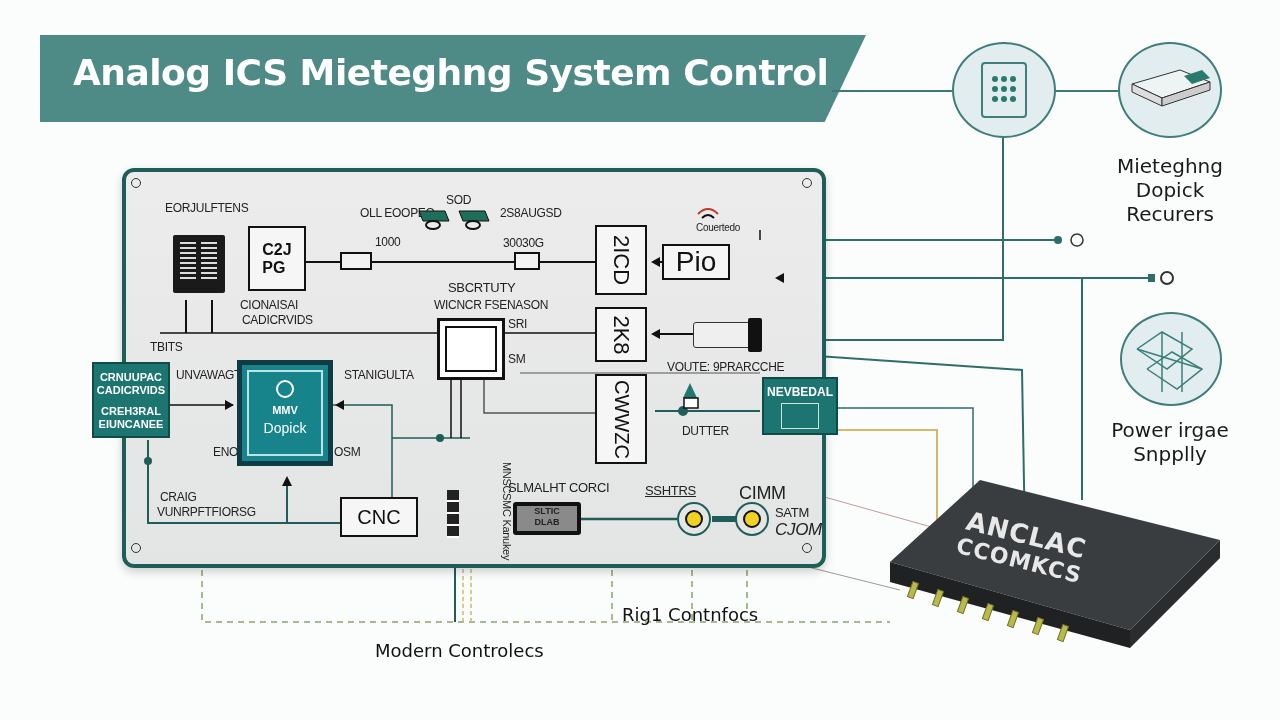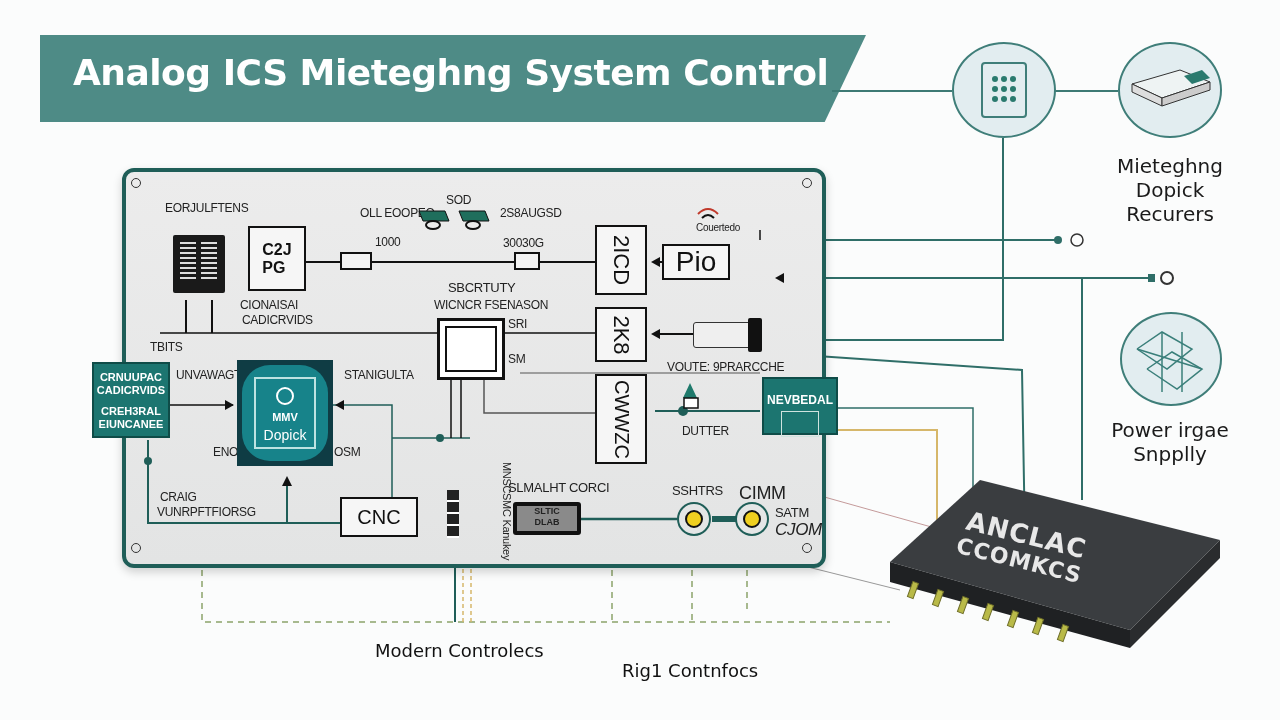--- a/index.html
+++ b/index.html
@@ -154,7 +154,7 @@
 <div class="abs lbl" style="left:682px;top:424px;">DUTTER</div>
 
 <div class="abs teal-box" style="left:762px;top:377px;width:76px;height:58px;">
-  <div style="margin-top:14px;">NEVBEDAL</div>
+  <div style="margin-top:6px;">NEVBEDAL</div>
   <div style="margin:4px auto 0;width:38px;height:26px;border:1.5px solid #cfe3df;box-sizing:border-box;"></div>
 </div>
 

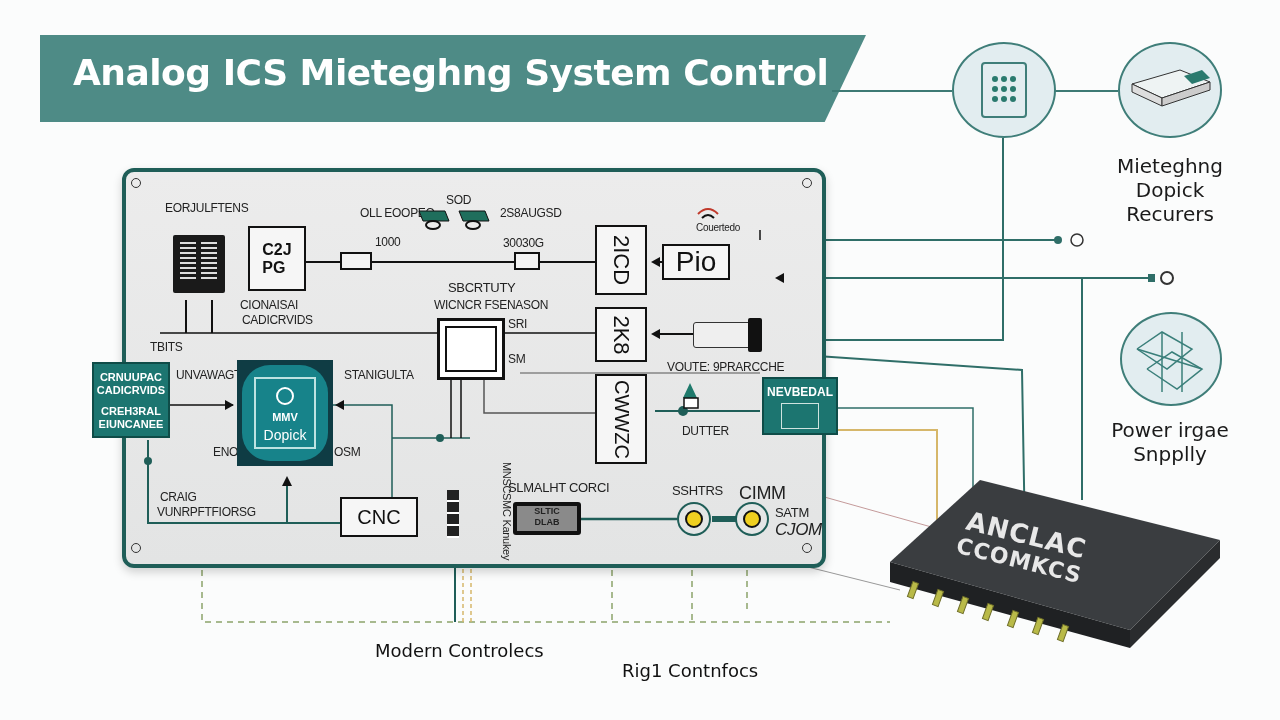--- a/index.html
+++ b/index.html
@@ -171,7 +171,7 @@
 <div class="abs lbl" style="left:334px;top:445px;">OSM</div>
 
 <div class="abs" style="left:237px;top:360px;width:96px;height:106px;background:#0f3c44;box-sizing:border-box;padding:5px;">
-  <div style="width:100%;height:100%;background:#17838a;box-sizing:border-box;padding:12px;border-radius:28px;">
+  <div style="width:100%;height:100%;background:#17838a;box-sizing:border-box;padding:5px;">
     <div style="width:100%;height:100%;border:2px solid #bde3e2;box-sizing:border-box;color:#fff;text-align:center;font-size:13px;">
       <div style="margin:8px auto 6px;width:14px;height:14px;border:2px solid #fff;border-radius:50%;"></div>
       <div style="font-weight:bold;font-size:11px;">MMV</div>

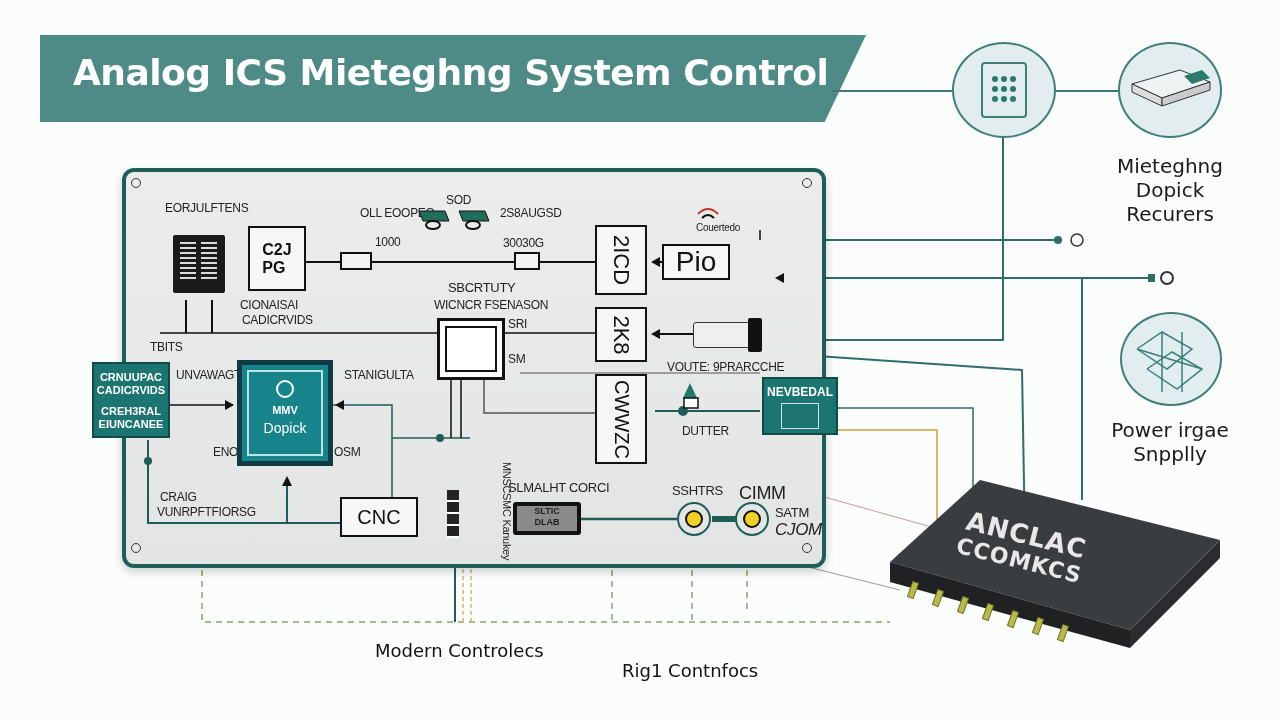--- a/index.html
+++ b/index.html
@@ -196,7 +196,7 @@
   </div>
 </div>
 
-<div class="abs lbl" style="left:672px;top:483px;font-size:13px;">SSHTRS</div>
+<div class="abs lbl" style="left:645px;top:483px;font-size:13px;text-decoration:underline;">SSHTRS</div>
 <div class="abs lbl" style="left:739px;top:483px;font-size:18px;text-align:center;">CIMM</div>
 <div class="abs" style="left:677px;top:502px;width:34px;height:34px;border-radius:50%;background:#e4e6e6;border:2px solid #1f5e58;box-sizing:border-box;">
   <div style="margin:6px auto;width:18px;height:18px;border-radius:50%;background:#f0d020;border:2px solid #111;box-sizing:border-box;"></div>

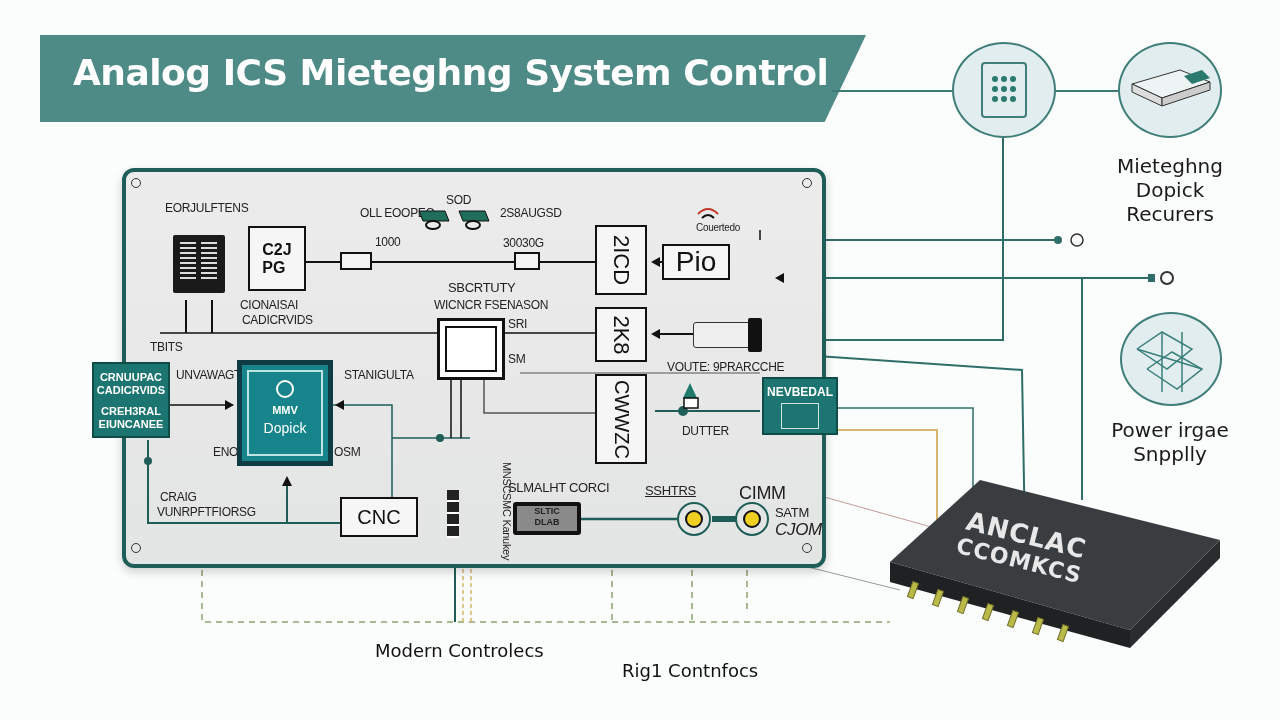--- a/index.html
+++ b/index.html
@@ -272,6 +272,6 @@
 <div class="abs" style="left:955px;top:548px;transform:rotate(14deg);color:#e8e8e8;font-family:'DejaVu Sans',sans-serif;font-weight:bold;font-size:22px;letter-spacing:1px;white-space:nowrap;">CCOMKCS</div>
 
 <div class="abs foot-lbl" style="left:375px;top:640px;">Modern Controlecs</div>
-<div class="abs foot-lbl" style="left:622px;top:660px;">Rig1 Contnfocs</div>
+<div class="abs foot-lbl" style="left:622px;top:604px;">Rig1 Contnfocs</div>
 
 </body></html>

